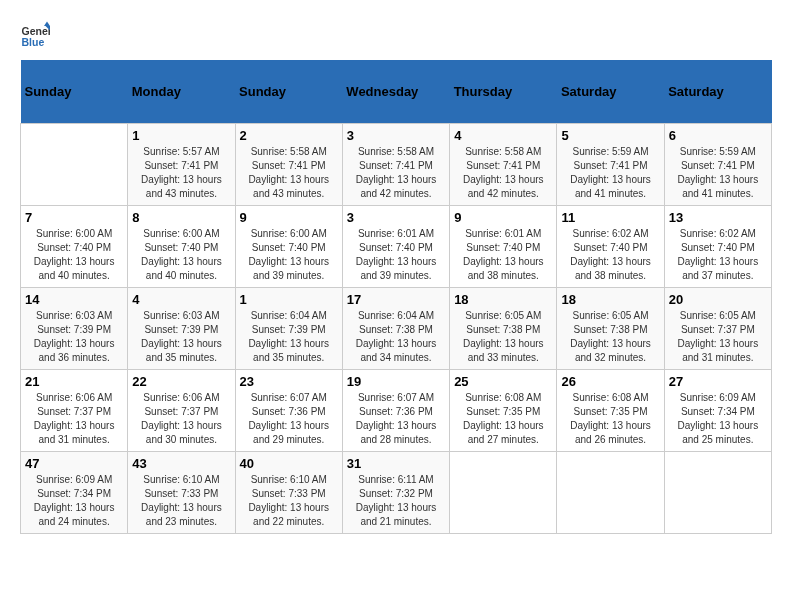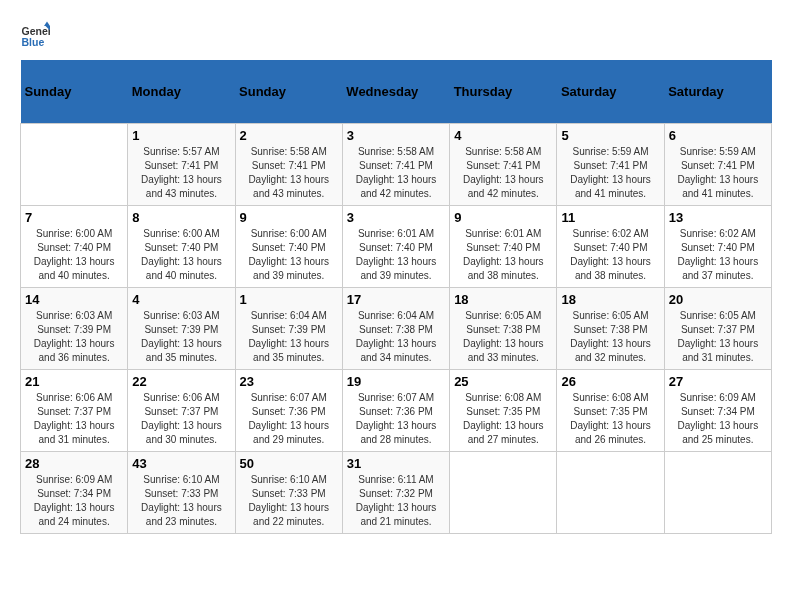--- a/index.html
+++ b/index.html
@@ -310,7 +310,7 @@
       </tr>
       <tr>
         <td>
-          <span class="day-number">28</span>
+          <span class="day-number">47</span>
           <div class="day-info" style="white-space: pre-line;">Sunrise: 6:09 AM
 Sunset: 7:34 PM
 Daylight: 13 hours

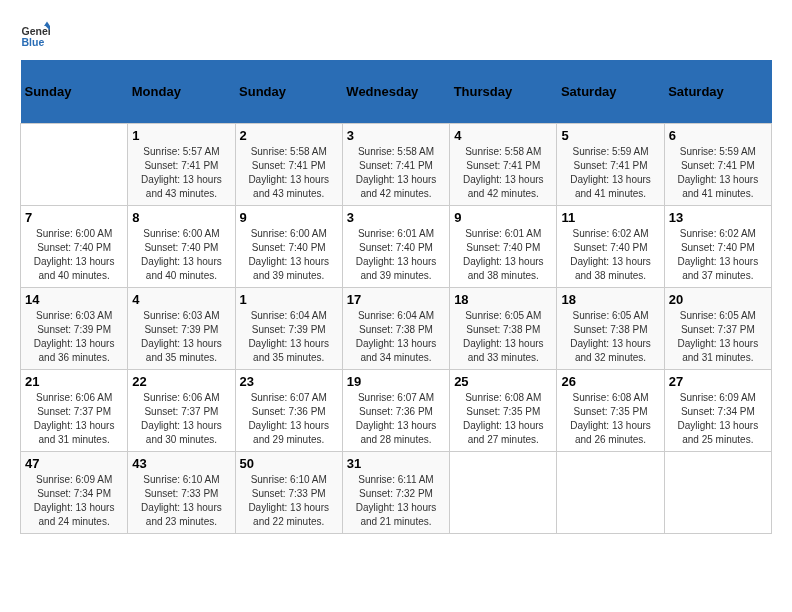--- a/index.html
+++ b/index.html
@@ -324,7 +324,7 @@
 and 23 minutes.</div>
         </td>
         <td>
-          <span class="day-number">50</span>
+          <span class="day-number">40</span>
           <div class="day-info" style="white-space: pre-line;">Sunrise: 6:10 AM
 Sunset: 7:33 PM
 Daylight: 13 hours

